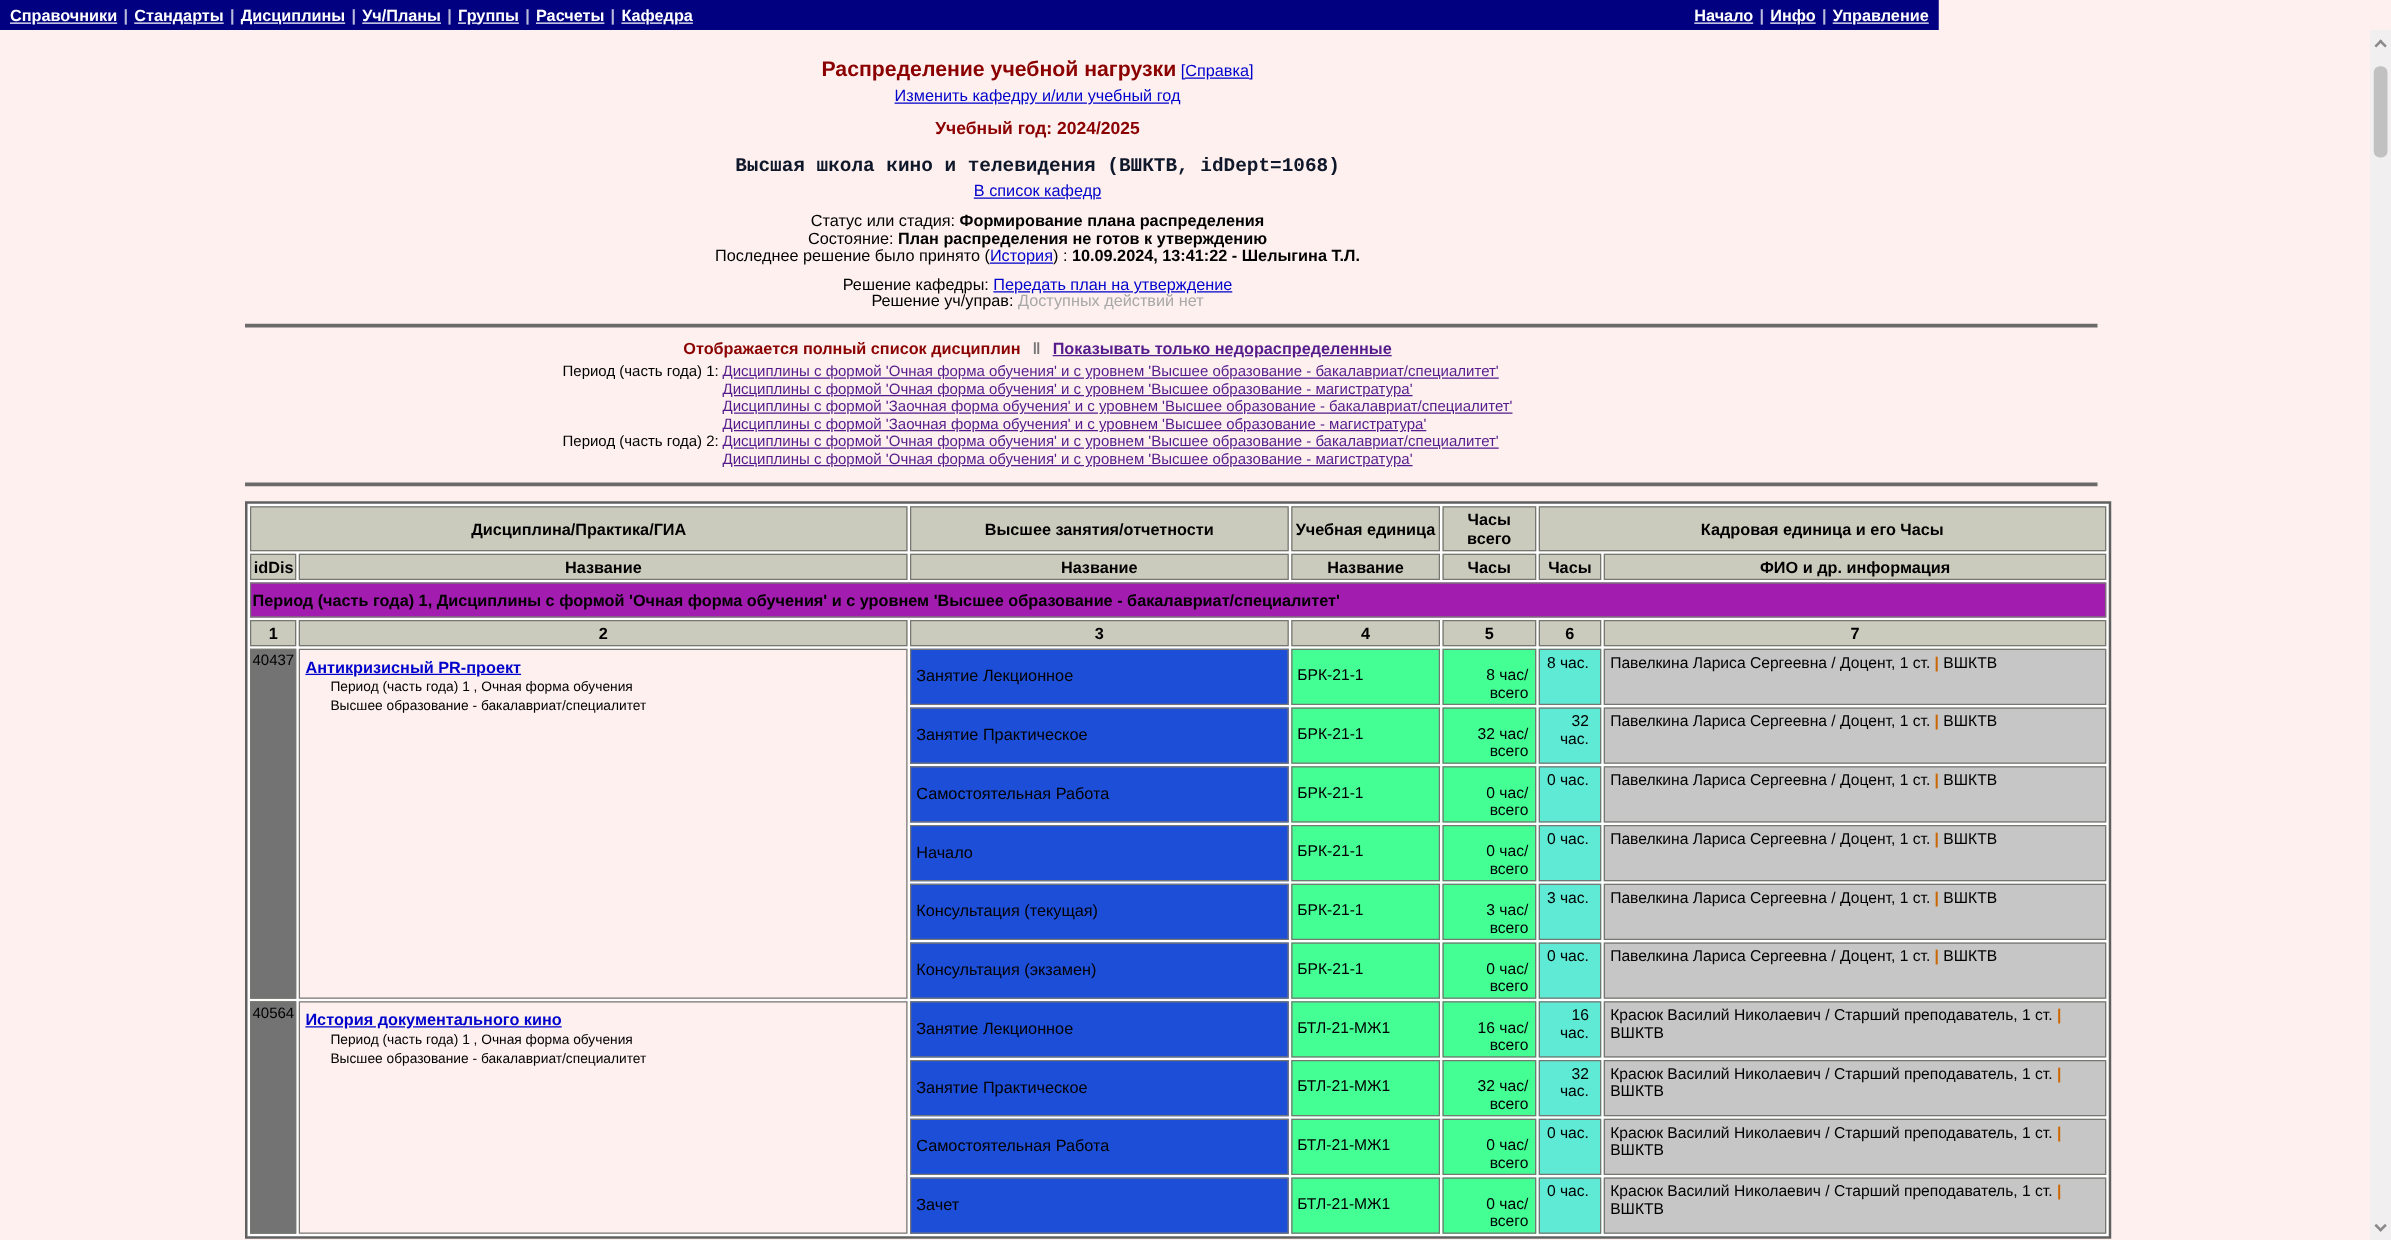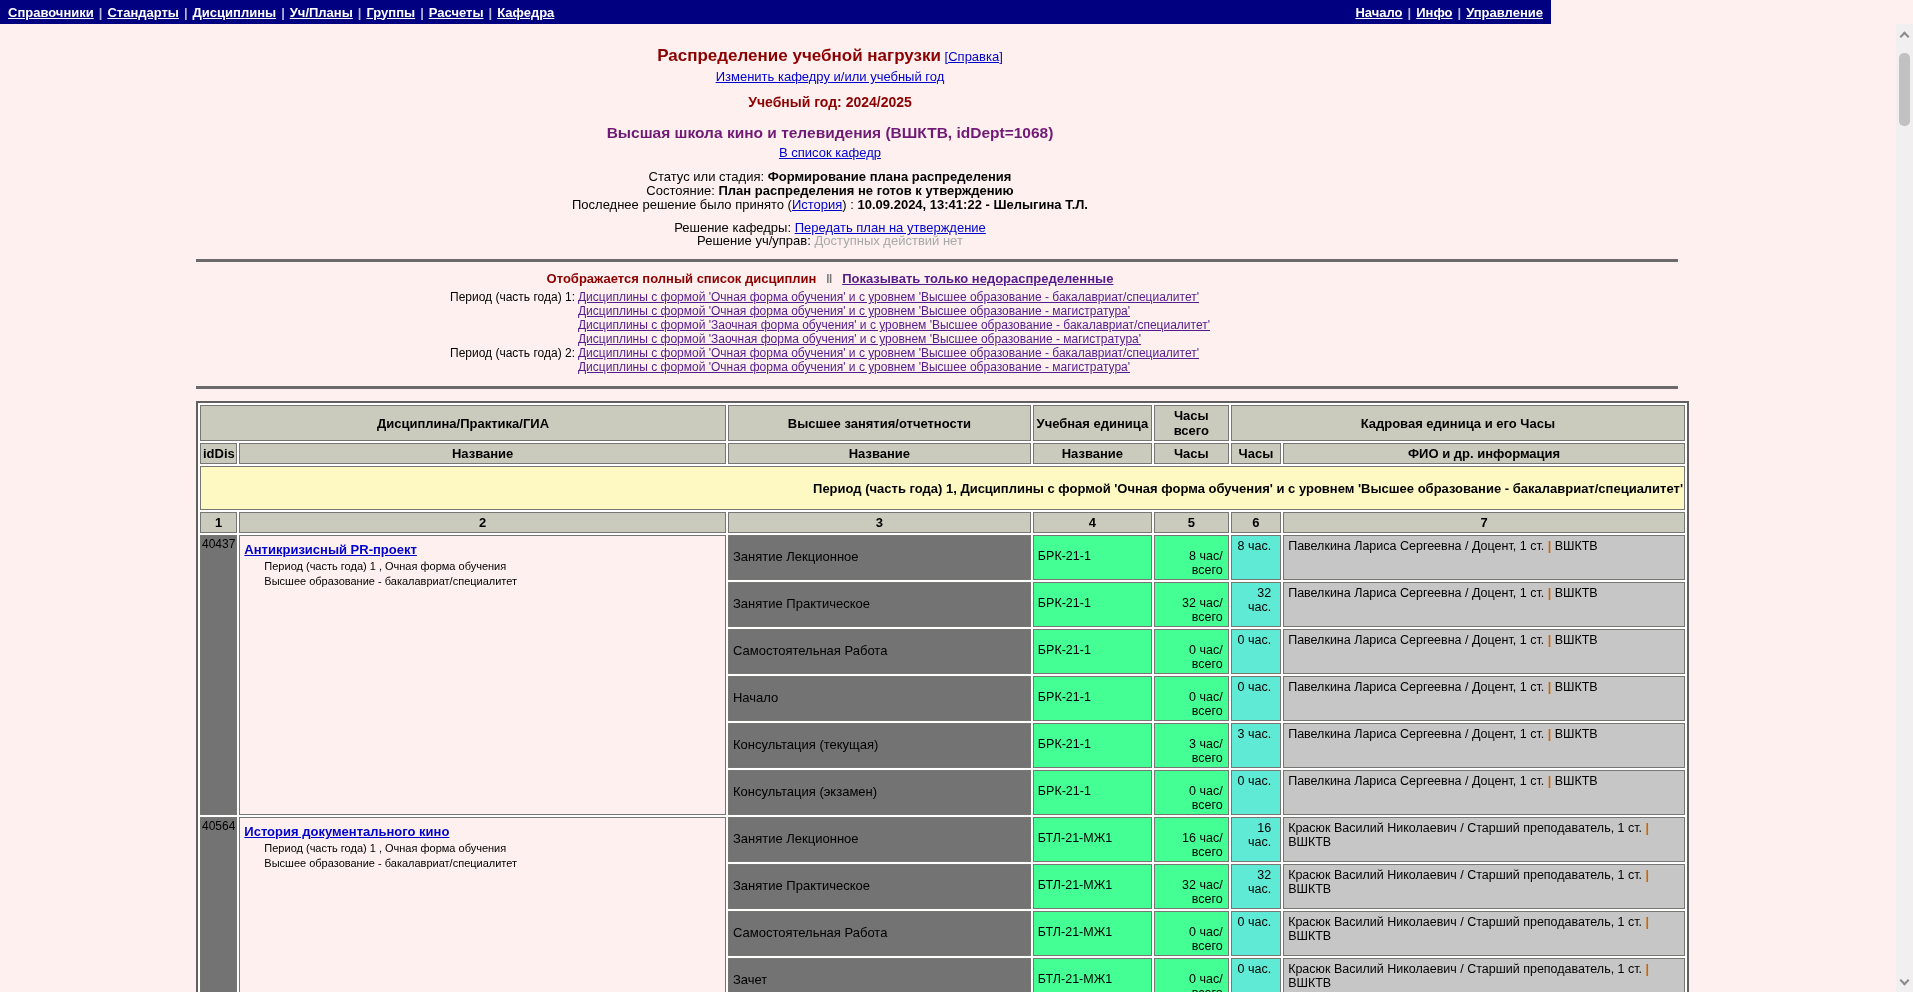--- a/index.html
+++ b/index.html
@@ -26,7 +26,7 @@
   .help-link { font-size:13px; }
   .line { margin-top:3px; font-size:13px; }
   .year { margin-top:10px; color:#8B0000; font-weight:bold; font-size:14px; }
-  .dept { margin-top:14px; color:#701a75; font-weight:bold; font-size:15.5px; }
+  .dept { margin-top:14px; color:#0f172a; font-weight:bold; font-size:15.5px;font-family:Liberation Mono, monospace; }
   .status-block { margin-top:10px; }
   .status-block div { line-height:14px; font-size:13px; }
   .decision-block { margin-top:9px; }

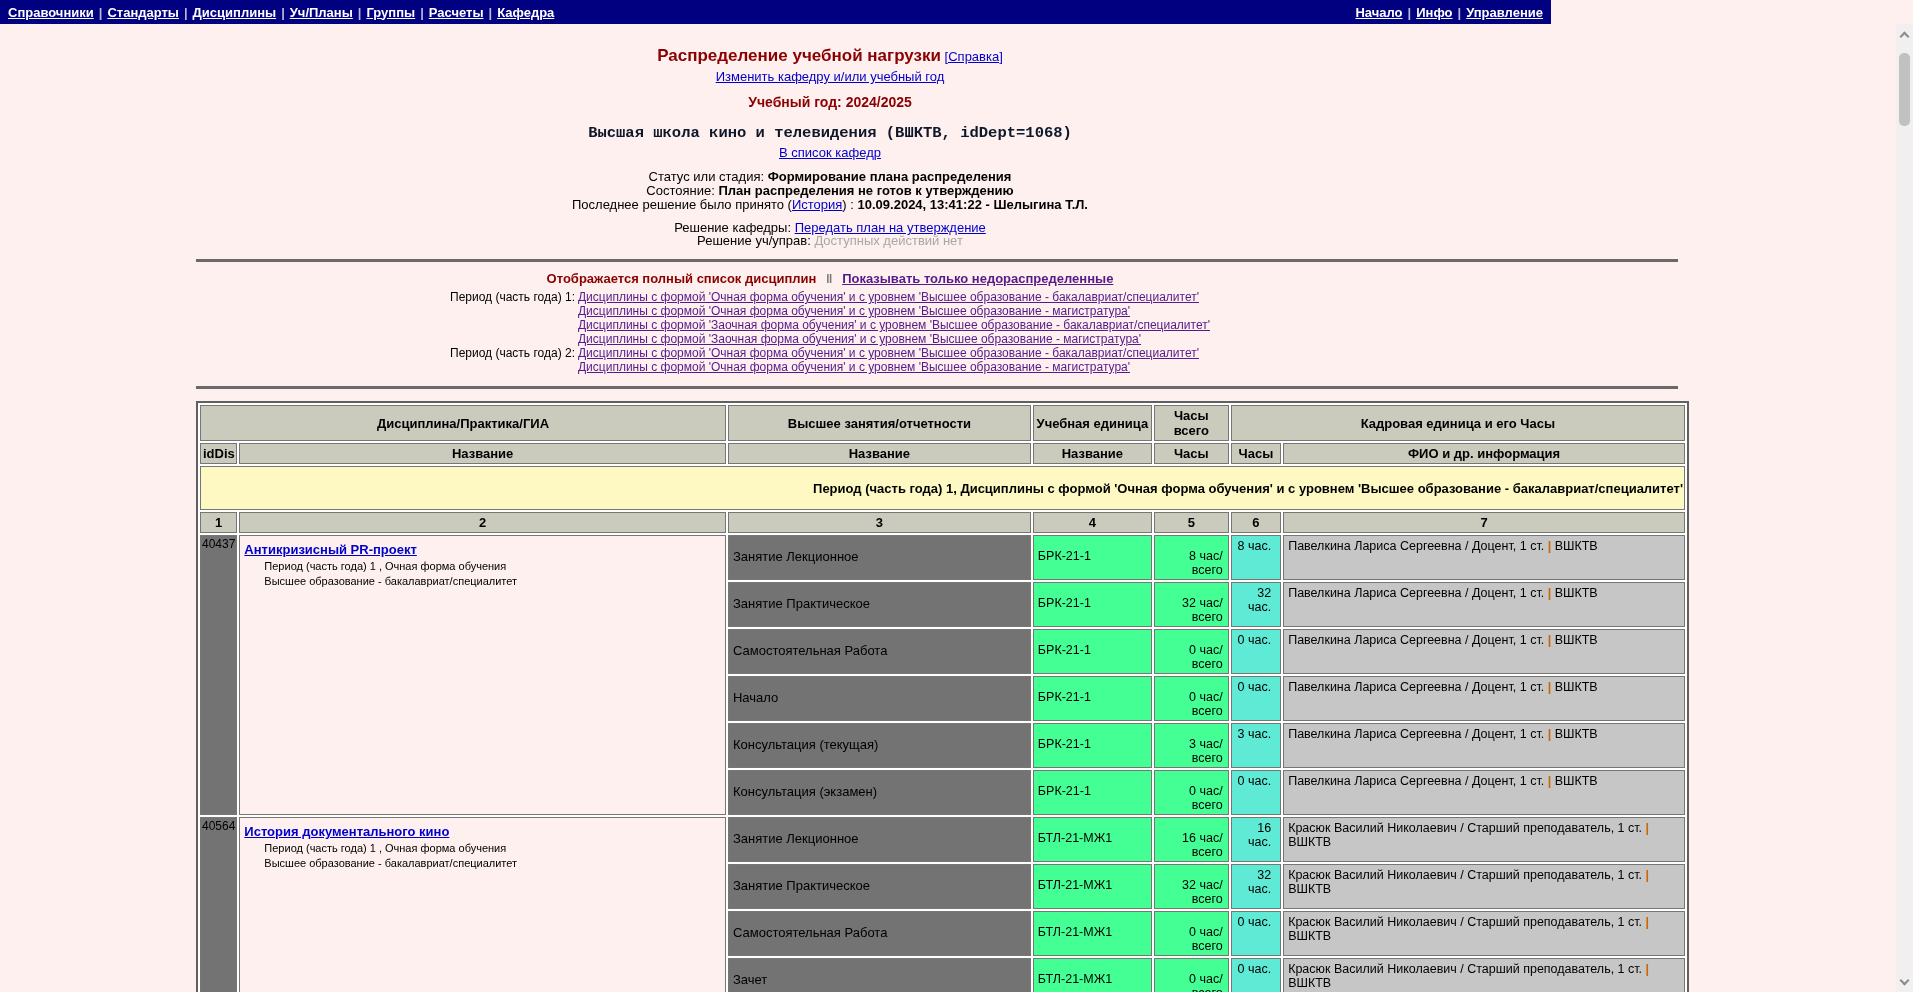--- a/index.html
+++ b/index.html
@@ -52,7 +52,7 @@
   .grid td, .grid th { border:1px solid #767672; overflow:hidden; }
   .hdr { background:#CBCBBD; font-weight:bold; text-align:center; font-size:13px; padding:2px; }
   .num-cell { height:15px; }
-  .section-cell { background:#fef9c3; font-weight:bold; text-align:right; font-size:13px; height:44px; vertical-align:middle; }
+  .section-cell { background:#a21caf; font-weight:bold; text-align:left; font-size:13px; height:28px; vertical-align:middle; }
   .id-cell { background:#737373; vertical-align:top; font-size:12px; padding:1px 1px; text-align:left; }
   .disc-cell { background:#FDF0EE; vertical-align:top; padding:6px 4px 2px 4px; text-align:left; }
   .disc-link { font-weight:bold; font-size:13px; color:#0000CC; }

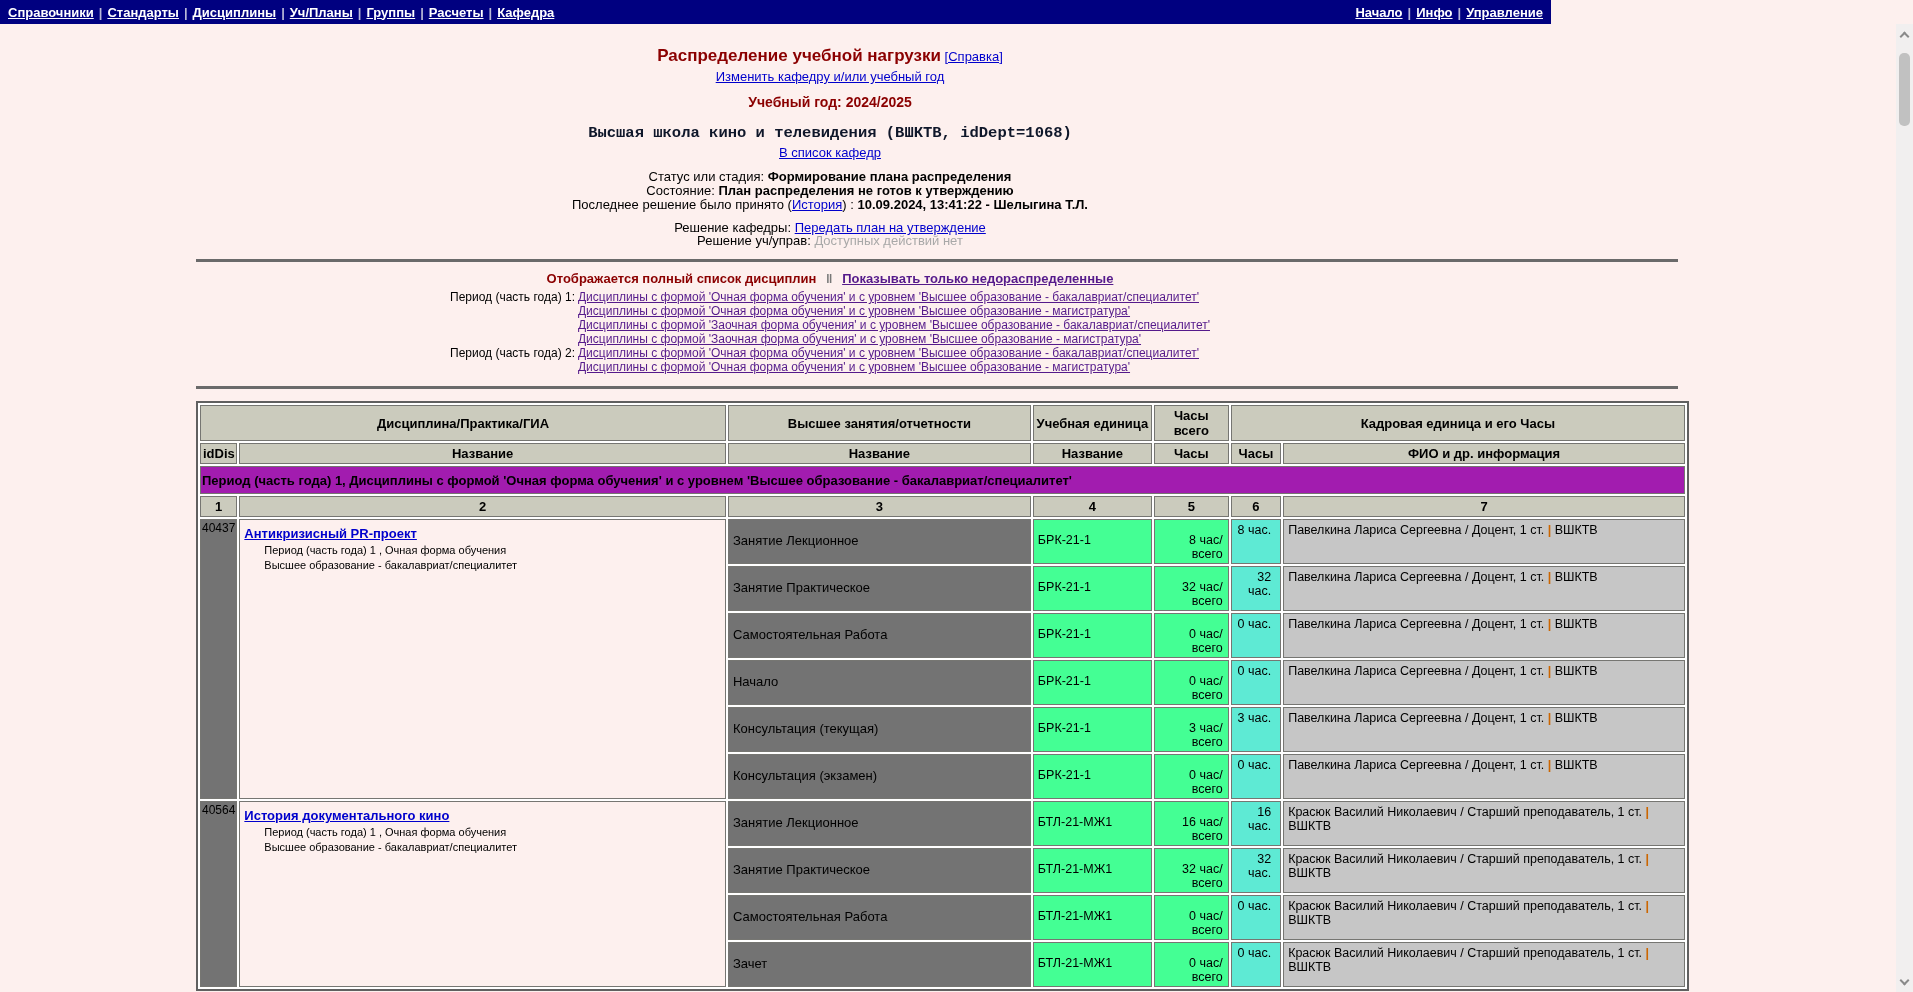--- a/index.html
+++ b/index.html
@@ -57,7 +57,7 @@
   .disc-cell { background:#FDF0EE; vertical-align:top; padding:6px 4px 2px 4px; text-align:left; }
   .disc-link { font-weight:bold; font-size:13px; color:#0000CC; }
   .disc-detail { font-size:11px; margin:3px 0 0 20px; color:#000; }
-  .form-cell { background:#737373; vertical-align:top; padding:13px 4px 2px; font-size:13px; text-align:left; }
+  .form-cell { background:#1d4ed8; vertical-align:top; padding:13px 4px 2px; font-size:13px; text-align:left; }
   .unit-cell { vertical-align:top; padding:13px 4px 2px; font-size:12.5px; text-align:left; }
   .total-cell { vertical-align:top; padding:13px 5px 2px; font-size:12.5px; text-align:right; }
   .green { background:#44FF94; }

